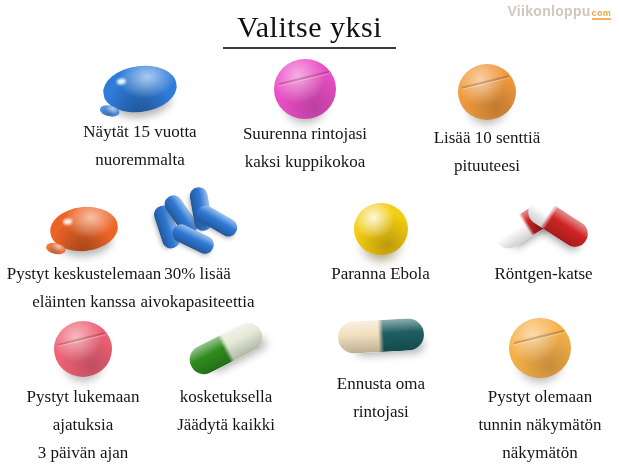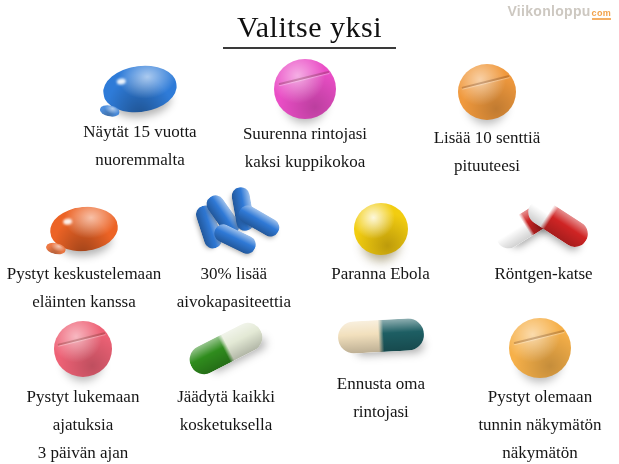--- a/index.html
+++ b/index.html
@@ -102,7 +102,7 @@
   .c1{left:212px;top:58px;width:186px;justify-content:flex-end;} .c1 .pillbox{height:62px;}
   .c2{left:394px;top:60px;width:186px;} .c2 .pillbox{height:64px;}
   .c3{left:0px;top:198px;width:168px;}  .c3 .pillbox{height:62px;}
-  .c4{left:136px;top:194px;width:155px;align-items:flex-end;}.c4 .pillbox{height:66px;}
+  .c4{left:120px;top:194px;width:155px;}.c4 .pillbox{height:66px;}
   .c5{left:303px;top:198px;width:155px;}.c5 .pillbox{height:62px;}
   .c6{left:466px;top:196px;width:155px;}.c6 .pillbox{height:64px;}
   .c7{left:8px;top:315px;width:150px;}  .c7 .pillbox{height:68px;}

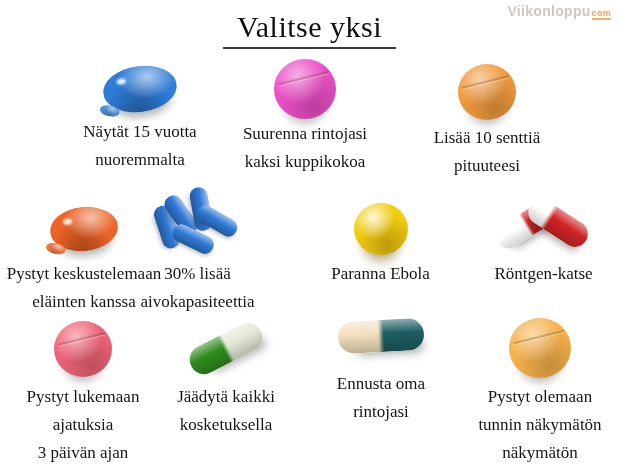--- a/index.html
+++ b/index.html
@@ -216,8 +216,8 @@
       <div class="caps p-green" style="--c1: #2f8c1d; --c2: #e3e9d5;"></div>
     </div>
     <div class="caption">
+      <div>kosketuksella</div>
       <div>Jäädytä kaikki</div>
-      <div>kosketuksella</div>
     </div>
   </div>
 

